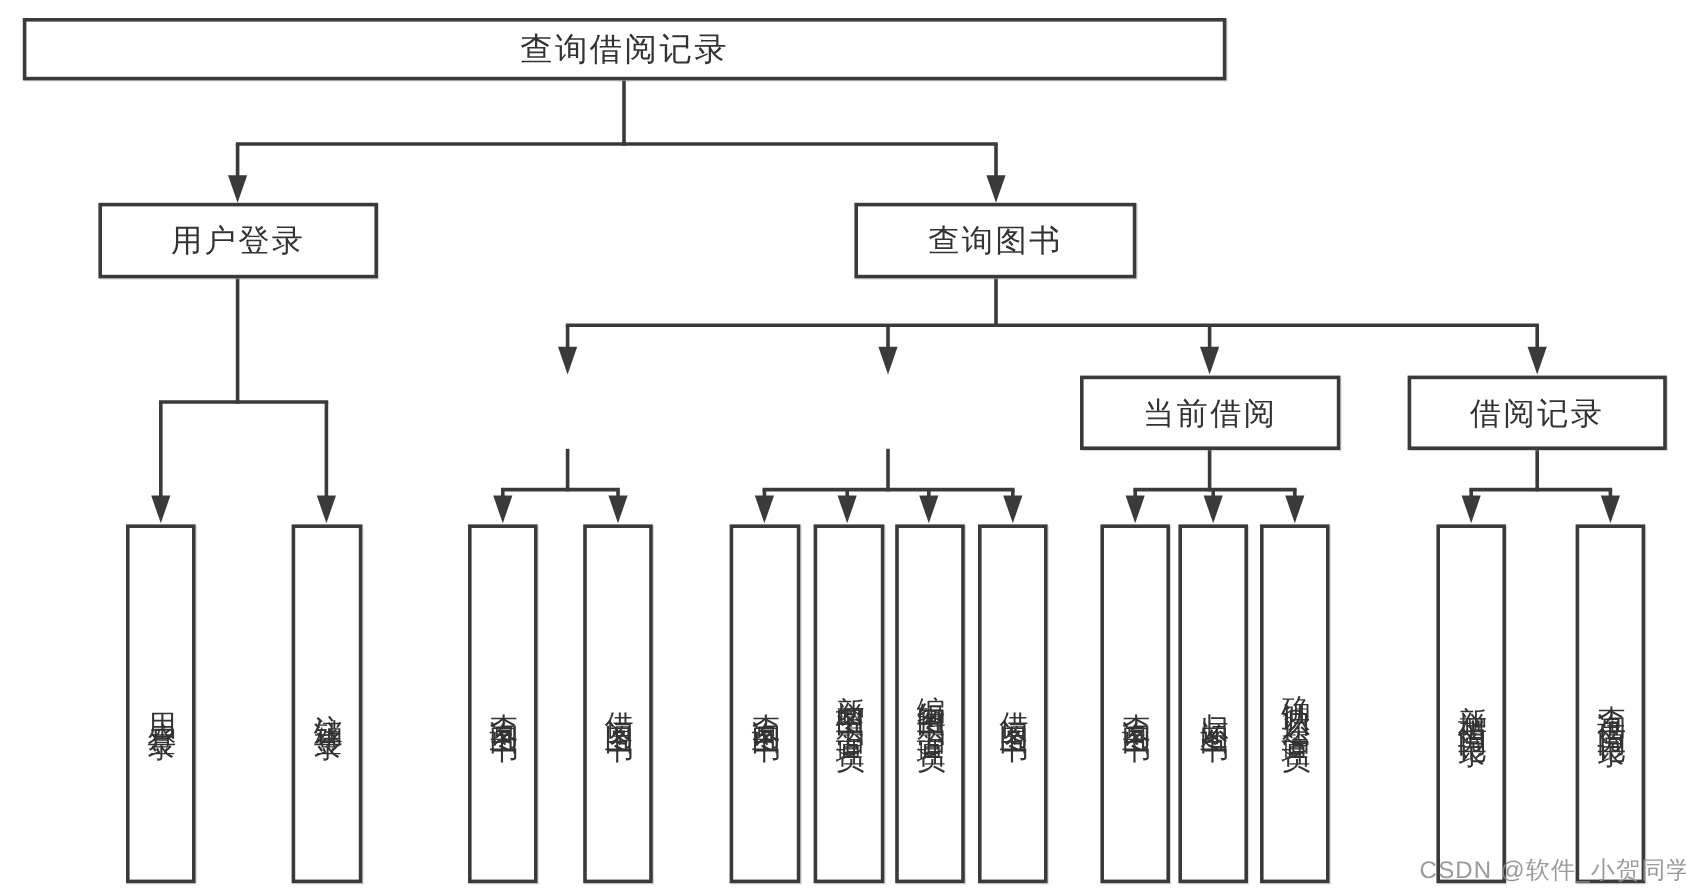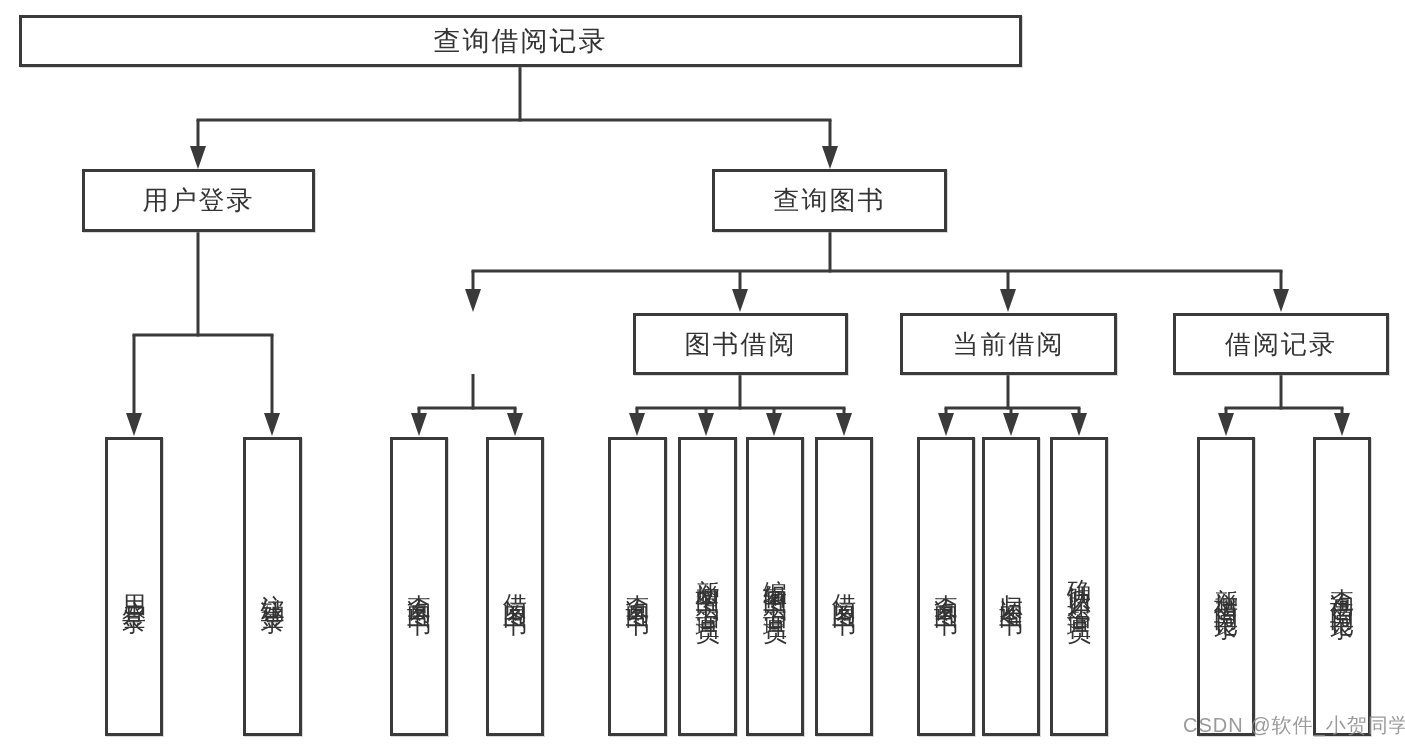--- a/index.html
+++ b/index.html
@@ -157,9 +157,6 @@
     <span class="lbl">查询图书</span>
   </div>
 
-  <div class="node" style="left:633px; top:313px; width:215px; height:62px">
-    <span class="lbl">图书借阅</span>
-  </div>
   <div class="node" style="left:900px; top:313px; width:217px; height:62px">
     <span class="lbl">当前借阅</span>
   </div>

